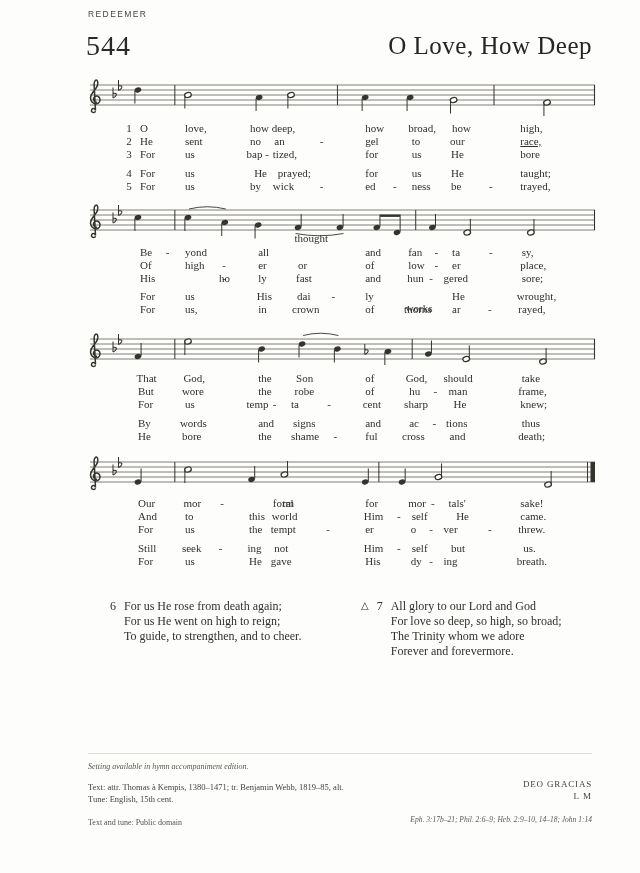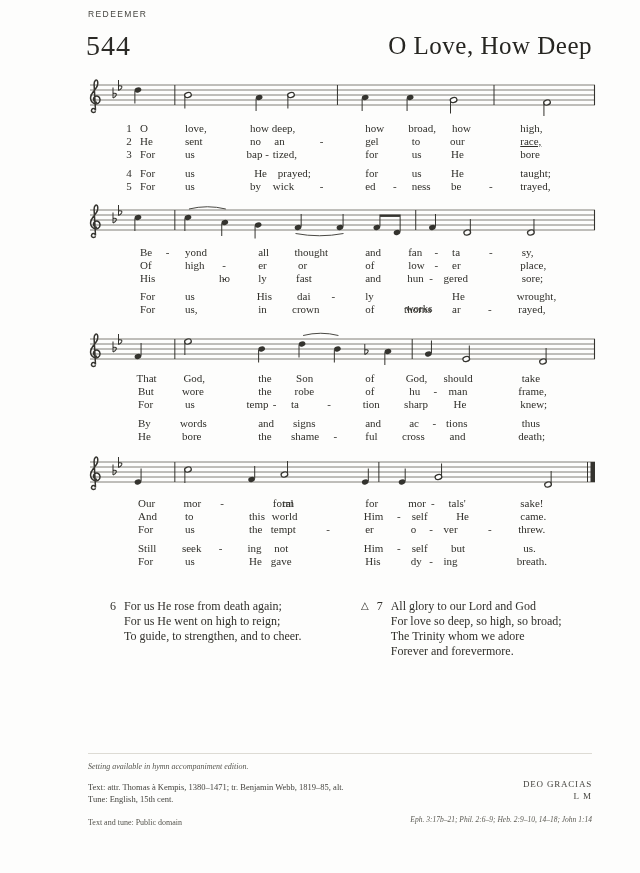--- a/index.html
+++ b/index.html
@@ -255,7 +255,7 @@
       <span class="lyric-word" style="left: 165.75px; top: 246px;">-</span>
       <span class="lyric-word" style="left: 184.94px; top: 246px;">yond</span>
       <span class="lyric-word" style="left: 258.165px; top: 246px;">all</span>
-      <span class="lyric-word" style="left: 294.525px; top: 246px;">thought</span>
+      <span class="lyric-word" style="left: 294.525px; top: 232px;">thought</span>
       <span class="lyric-word" style="left: 365.225px; top: 246px;">and</span>
       <span class="lyric-word" style="left: 408.15px; top: 246px;">fan</span>
       <span class="lyric-word" style="left: 434.41px; top: 246px;">-</span>

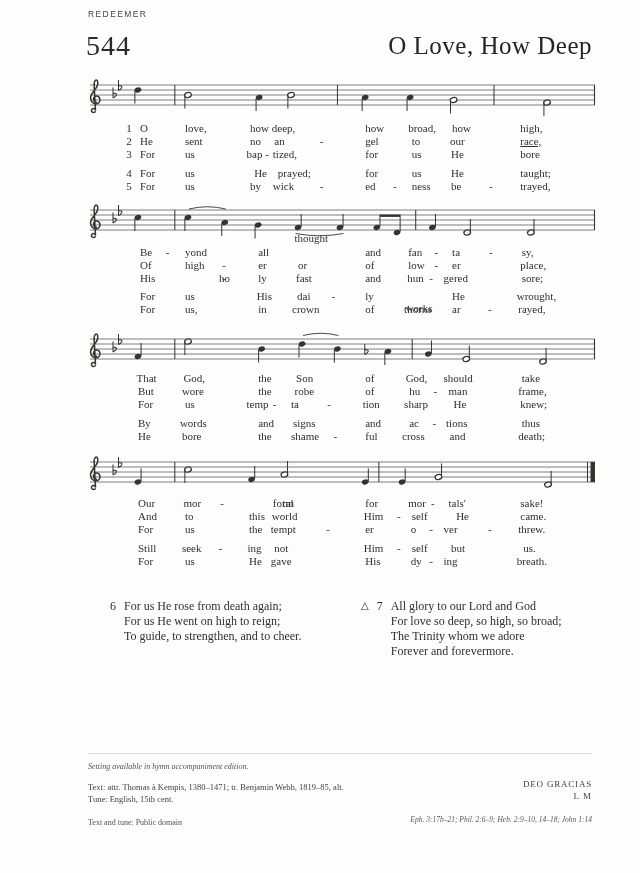--- a/index.html
+++ b/index.html
@@ -323,7 +323,7 @@
       <span class="lyric-word" style="left: 272.81px; top: 398px;">-</span>
       <span class="lyric-word" style="left: 290.99px; top: 398px;">ta</span>
       <span class="lyric-word" style="left: 327.35px; top: 398px;">-</span>
-      <span class="lyric-word" style="left: 362.7px; top: 398px;">tion</span>
+      <span class="lyric-word" style="left: 362.7px; top: 398px;">cent</span>
       <span class="lyric-word" style="left: 404.11px; top: 398px;">sharp</span>
       <span class="lyric-word" style="left: 453.6px; top: 398px;">He</span>
       <span class="lyric-word" style="left: 520.26px; top: 398px;">knew;</span>

